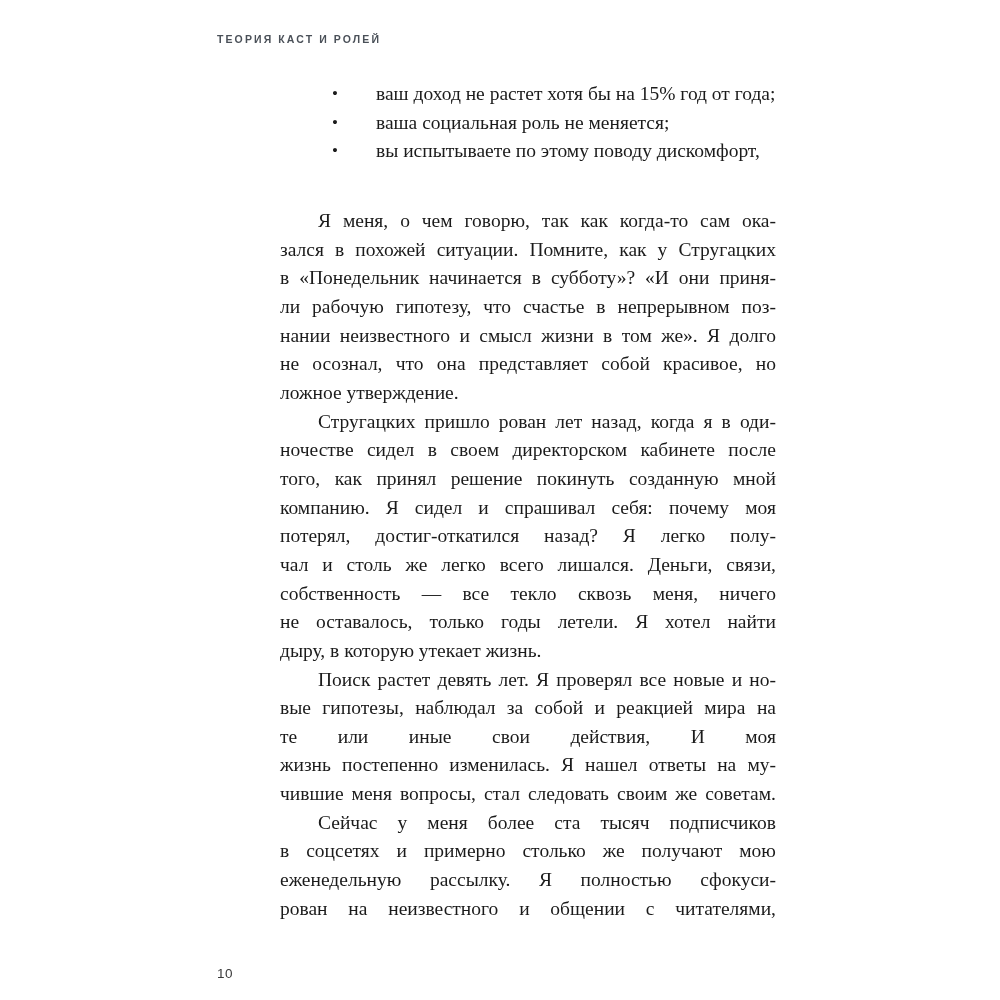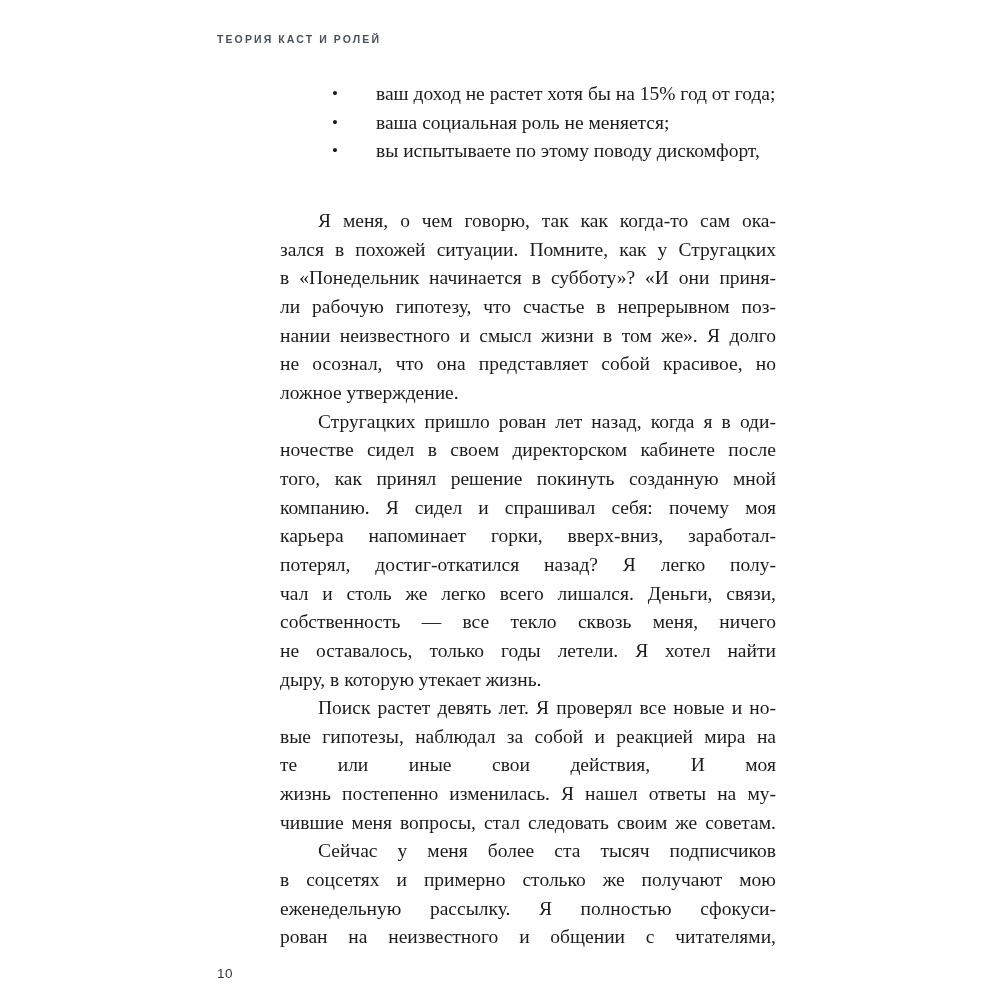--- a/index.html
+++ b/index.html
@@ -244,13 +244,6 @@
           <span>моя</span>
         </div>
         <div class="line just">
-          <span>карьера</span>
-          <span>напоминает</span>
-          <span>горки,</span>
-          <span>вверх-вниз,</span>
-          <span>заработал-</span>
-        </div>
-        <div class="line just">
           <span>потерял,</span>
           <span>достиг-откатился</span>
           <span>назад?</span>

